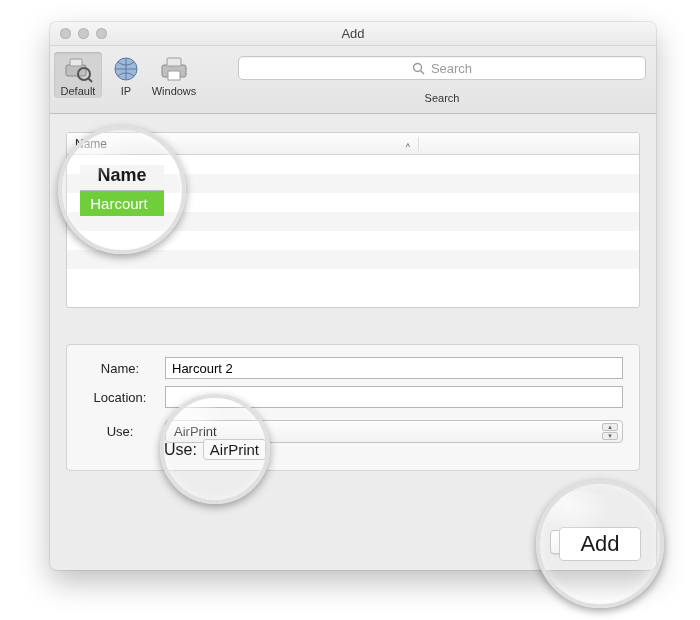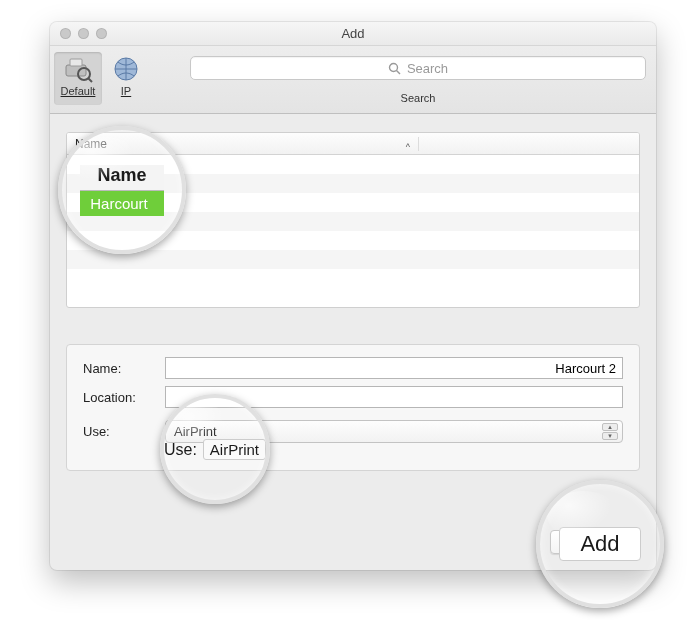--- a/index.html
+++ b/index.html
@@ -58,8 +58,7 @@
   .tool-item {
     width: 48px; text-align:center;
     border-radius: 4px;
-    padding: 2px 0 8px;
-    text-decoration: underline;
+    padding: 2px 0 1px;
   }
   .tool-item.selected {
     background: #d3d3d3;

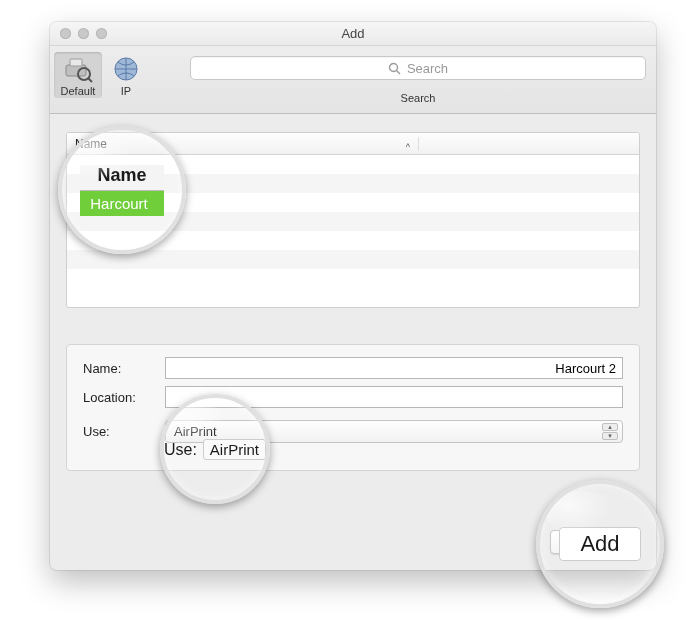--- a/index.html
+++ b/index.html
@@ -248,6 +248,16 @@
           <div class="tool-label">IP</div>
         </div>
 
+        <div class="tool-item">
+          <div class="tool-icon">
+            <svg width="30" height="28" viewBox="0 0 30 28">
+              <rect x="3" y="10" width="24" height="12" rx="2" fill="#bfbfbf" stroke="#8a8a8a"></rect>
+              <rect x="8" y="3" width="14" height="8" rx="1" fill="#e8e8e8" stroke="#9c9c9c"></rect>
+              <rect x="9" y="16" width="12" height="9" fill="#fff" stroke="#9c9c9c"></rect>
+            </svg>
+          </div>
+          <div class="tool-label">Windows</div>
+        </div>
       </div>
       <div class="search-wrap">
         <div class="search-field">

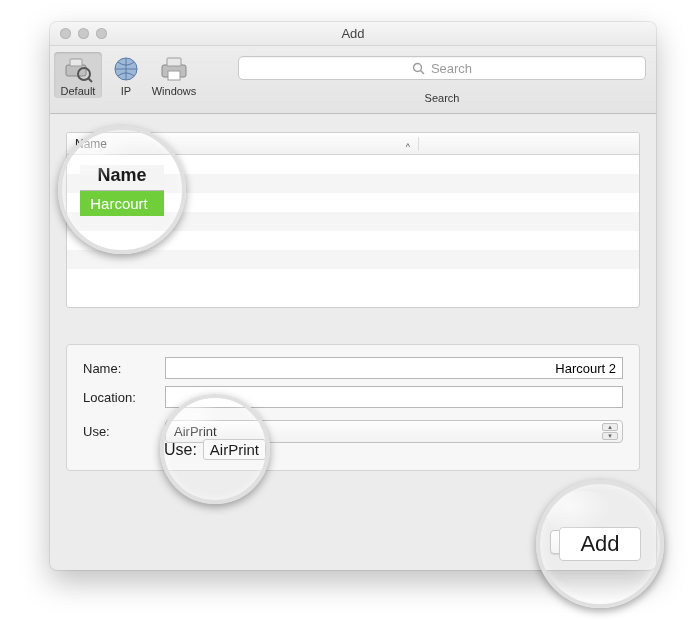--- a/index.html
+++ b/index.html
@@ -134,7 +134,7 @@
     margin-bottom: 7px;
   }
   .form-lbl {
-    width: 82px; text-align:left; padding-right: 8px;
+    width: 82px; text-align:center; padding-right: 8px;
     font-size: 13px; color: #222;
   }
   .form-input {

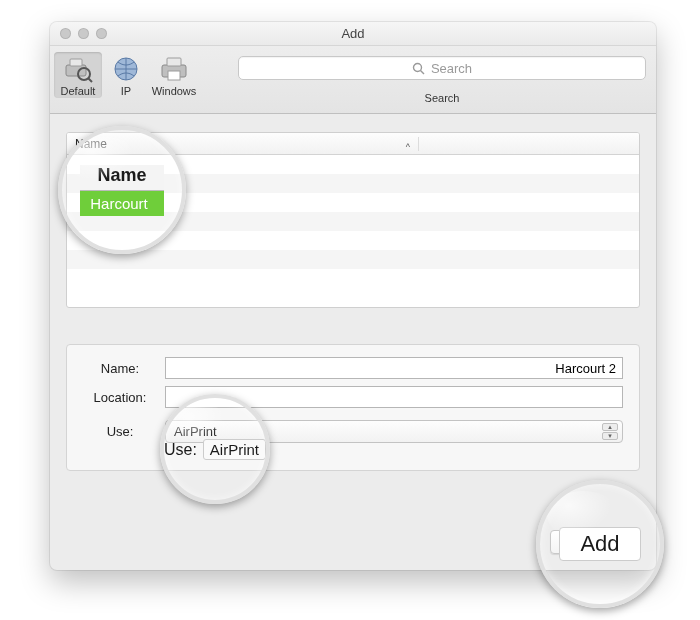--- a/index.html
+++ b/index.html
@@ -144,7 +144,6 @@
     padding: 0 6px; font-size: 13px;
     font-family: inherit;
     outline: none;
-    text-align: right;
   }
   .form-select {
     flex:1; height: 23px;

